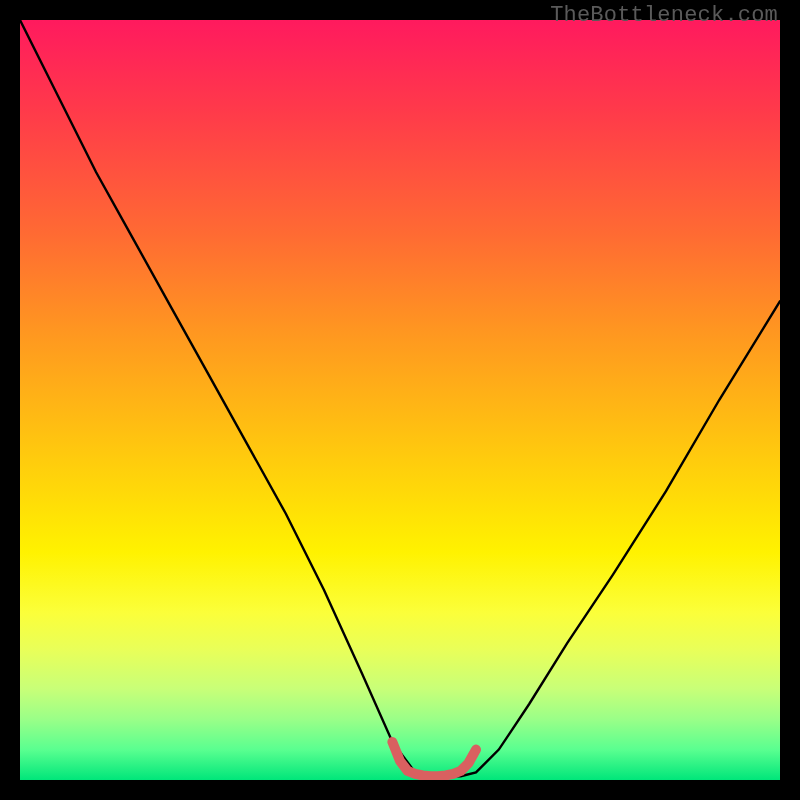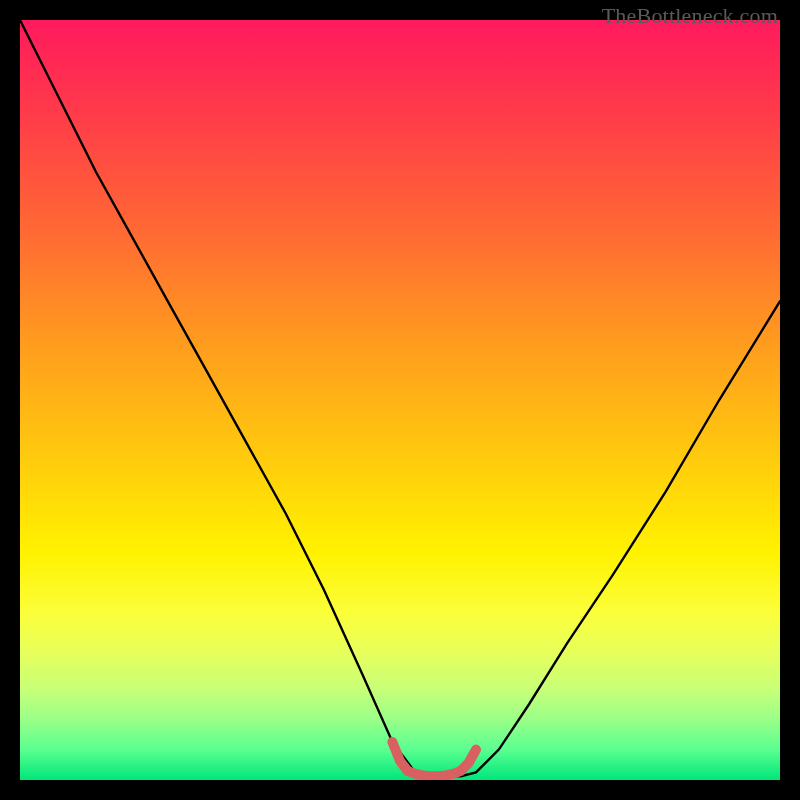--- a/index.html
+++ b/index.html
@@ -36,7 +36,7 @@
     position: absolute;
     top: 3px;
     right: 22px;
-    font-family: Liberation Serif, serif;
+    font-family: Liberation Mono, monospace;
     font-size: 22px;
     color: #5a5a5a;
     letter-spacing: 0.2px;

